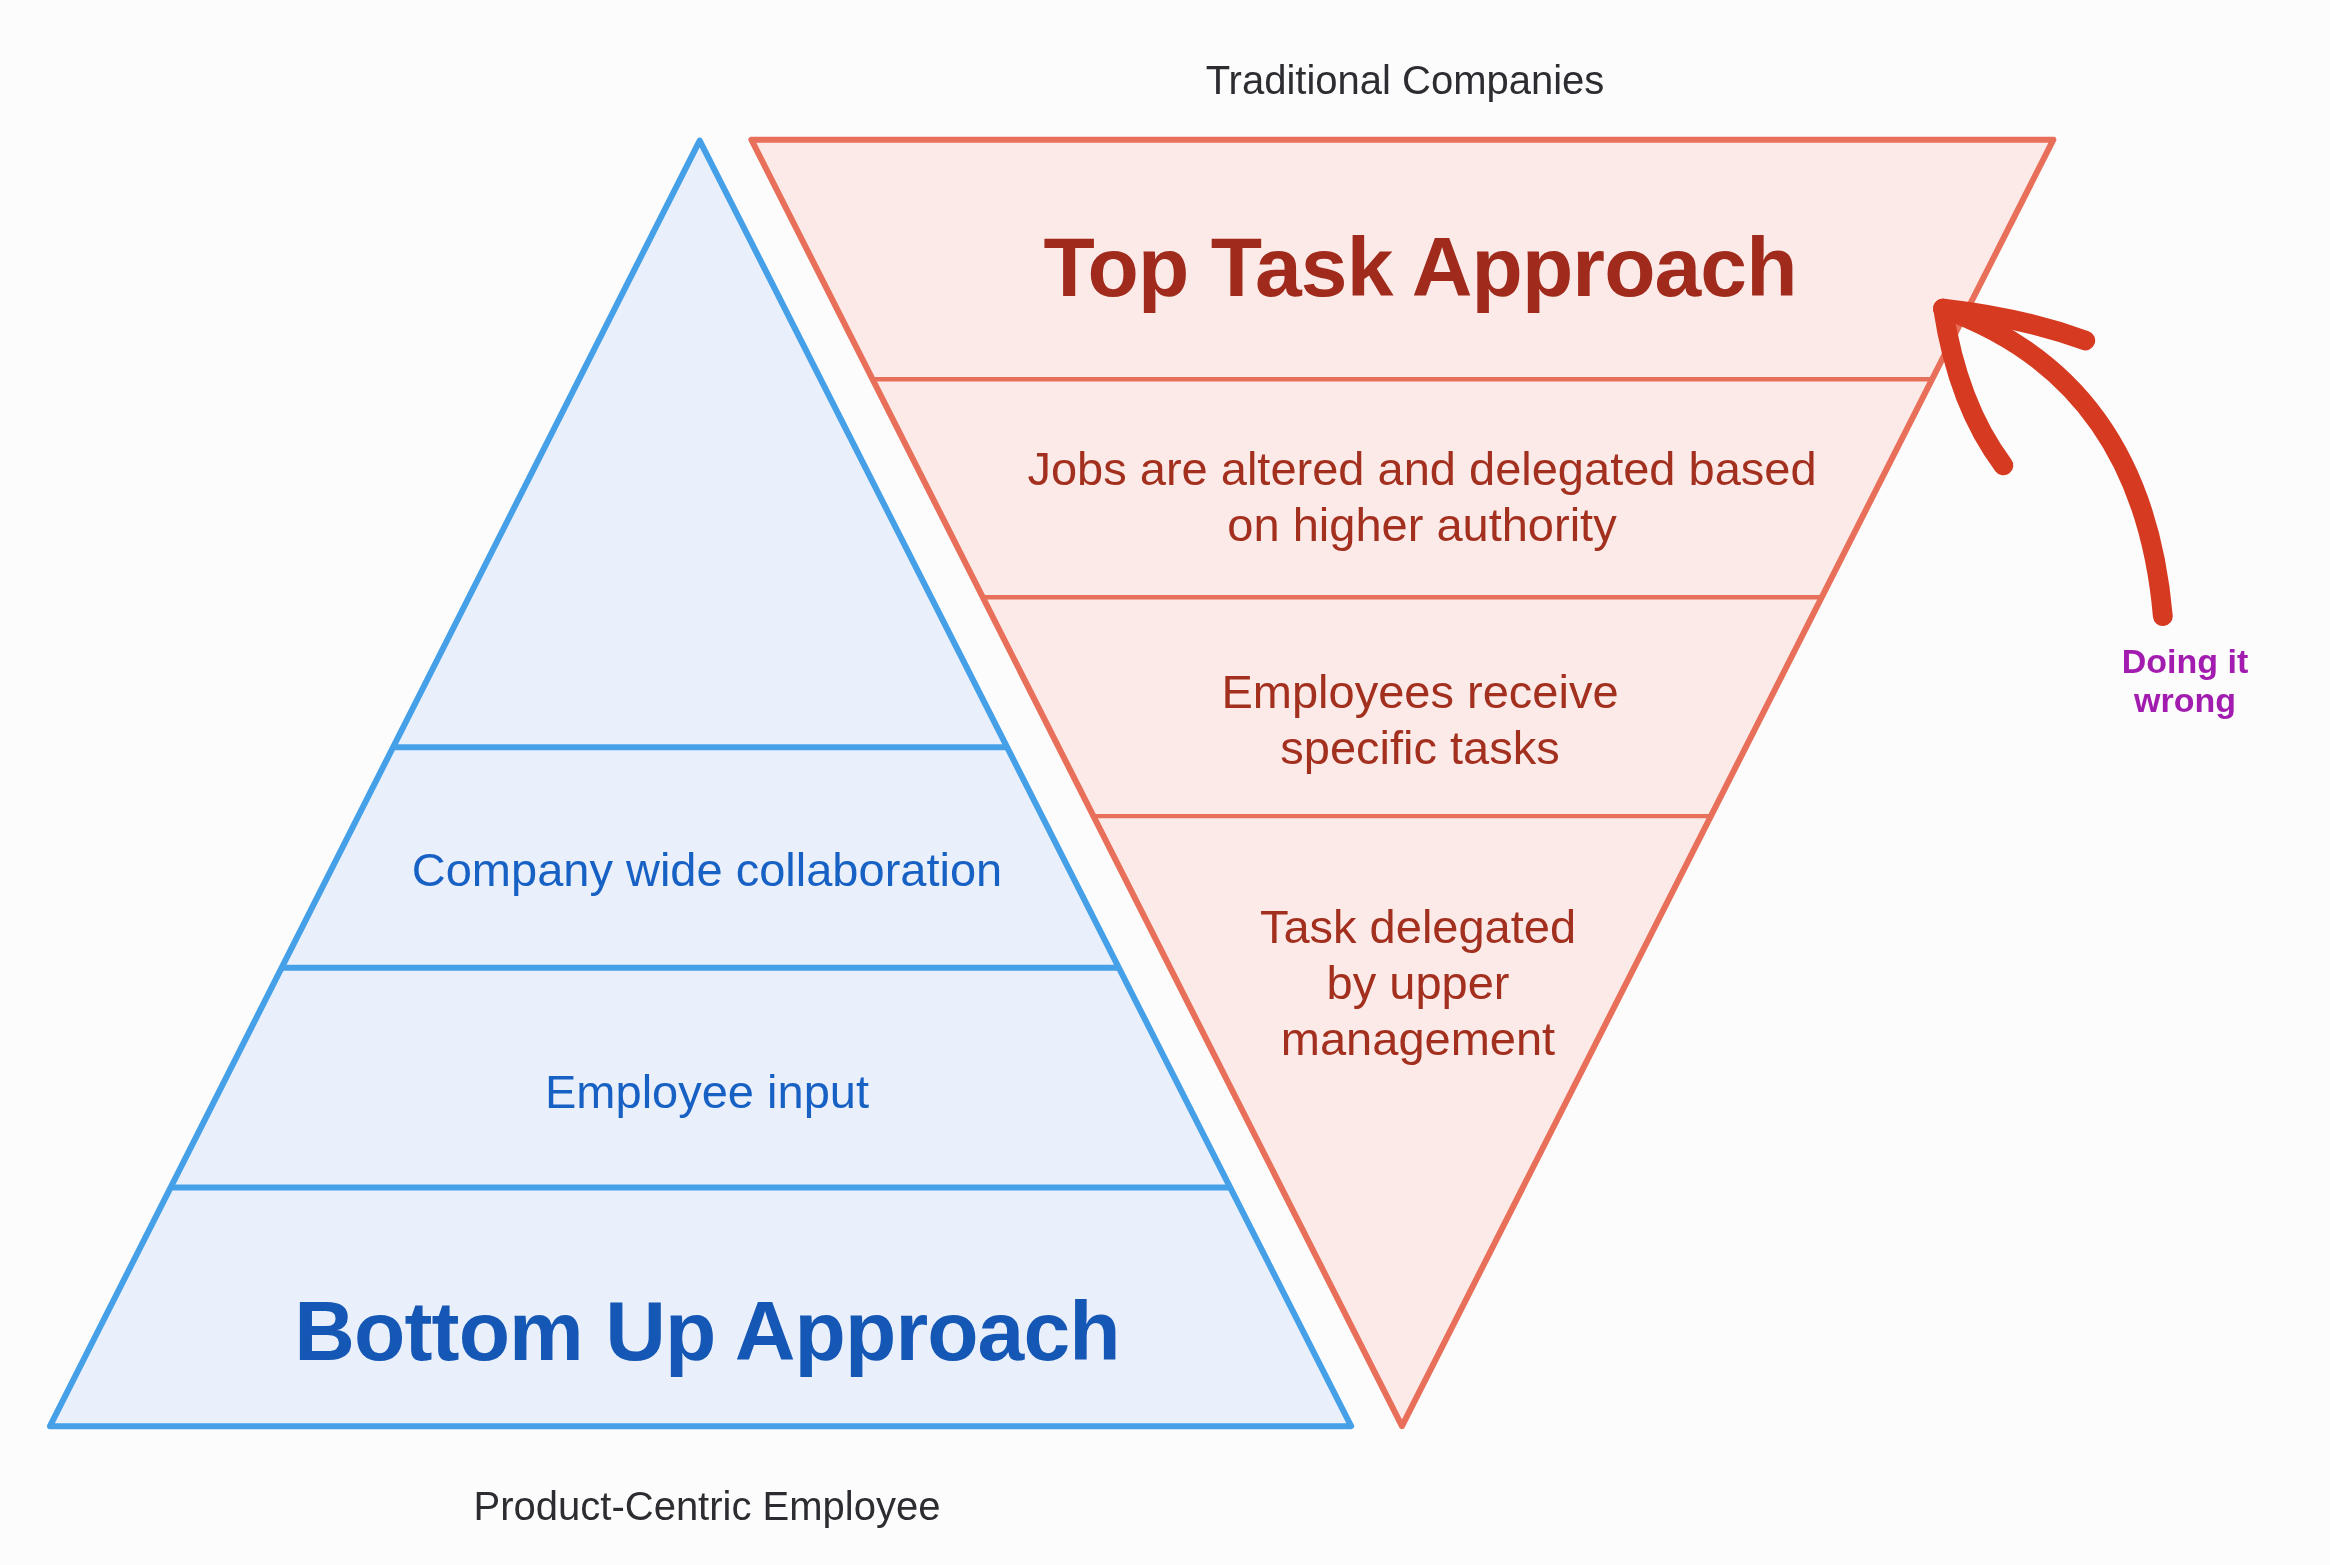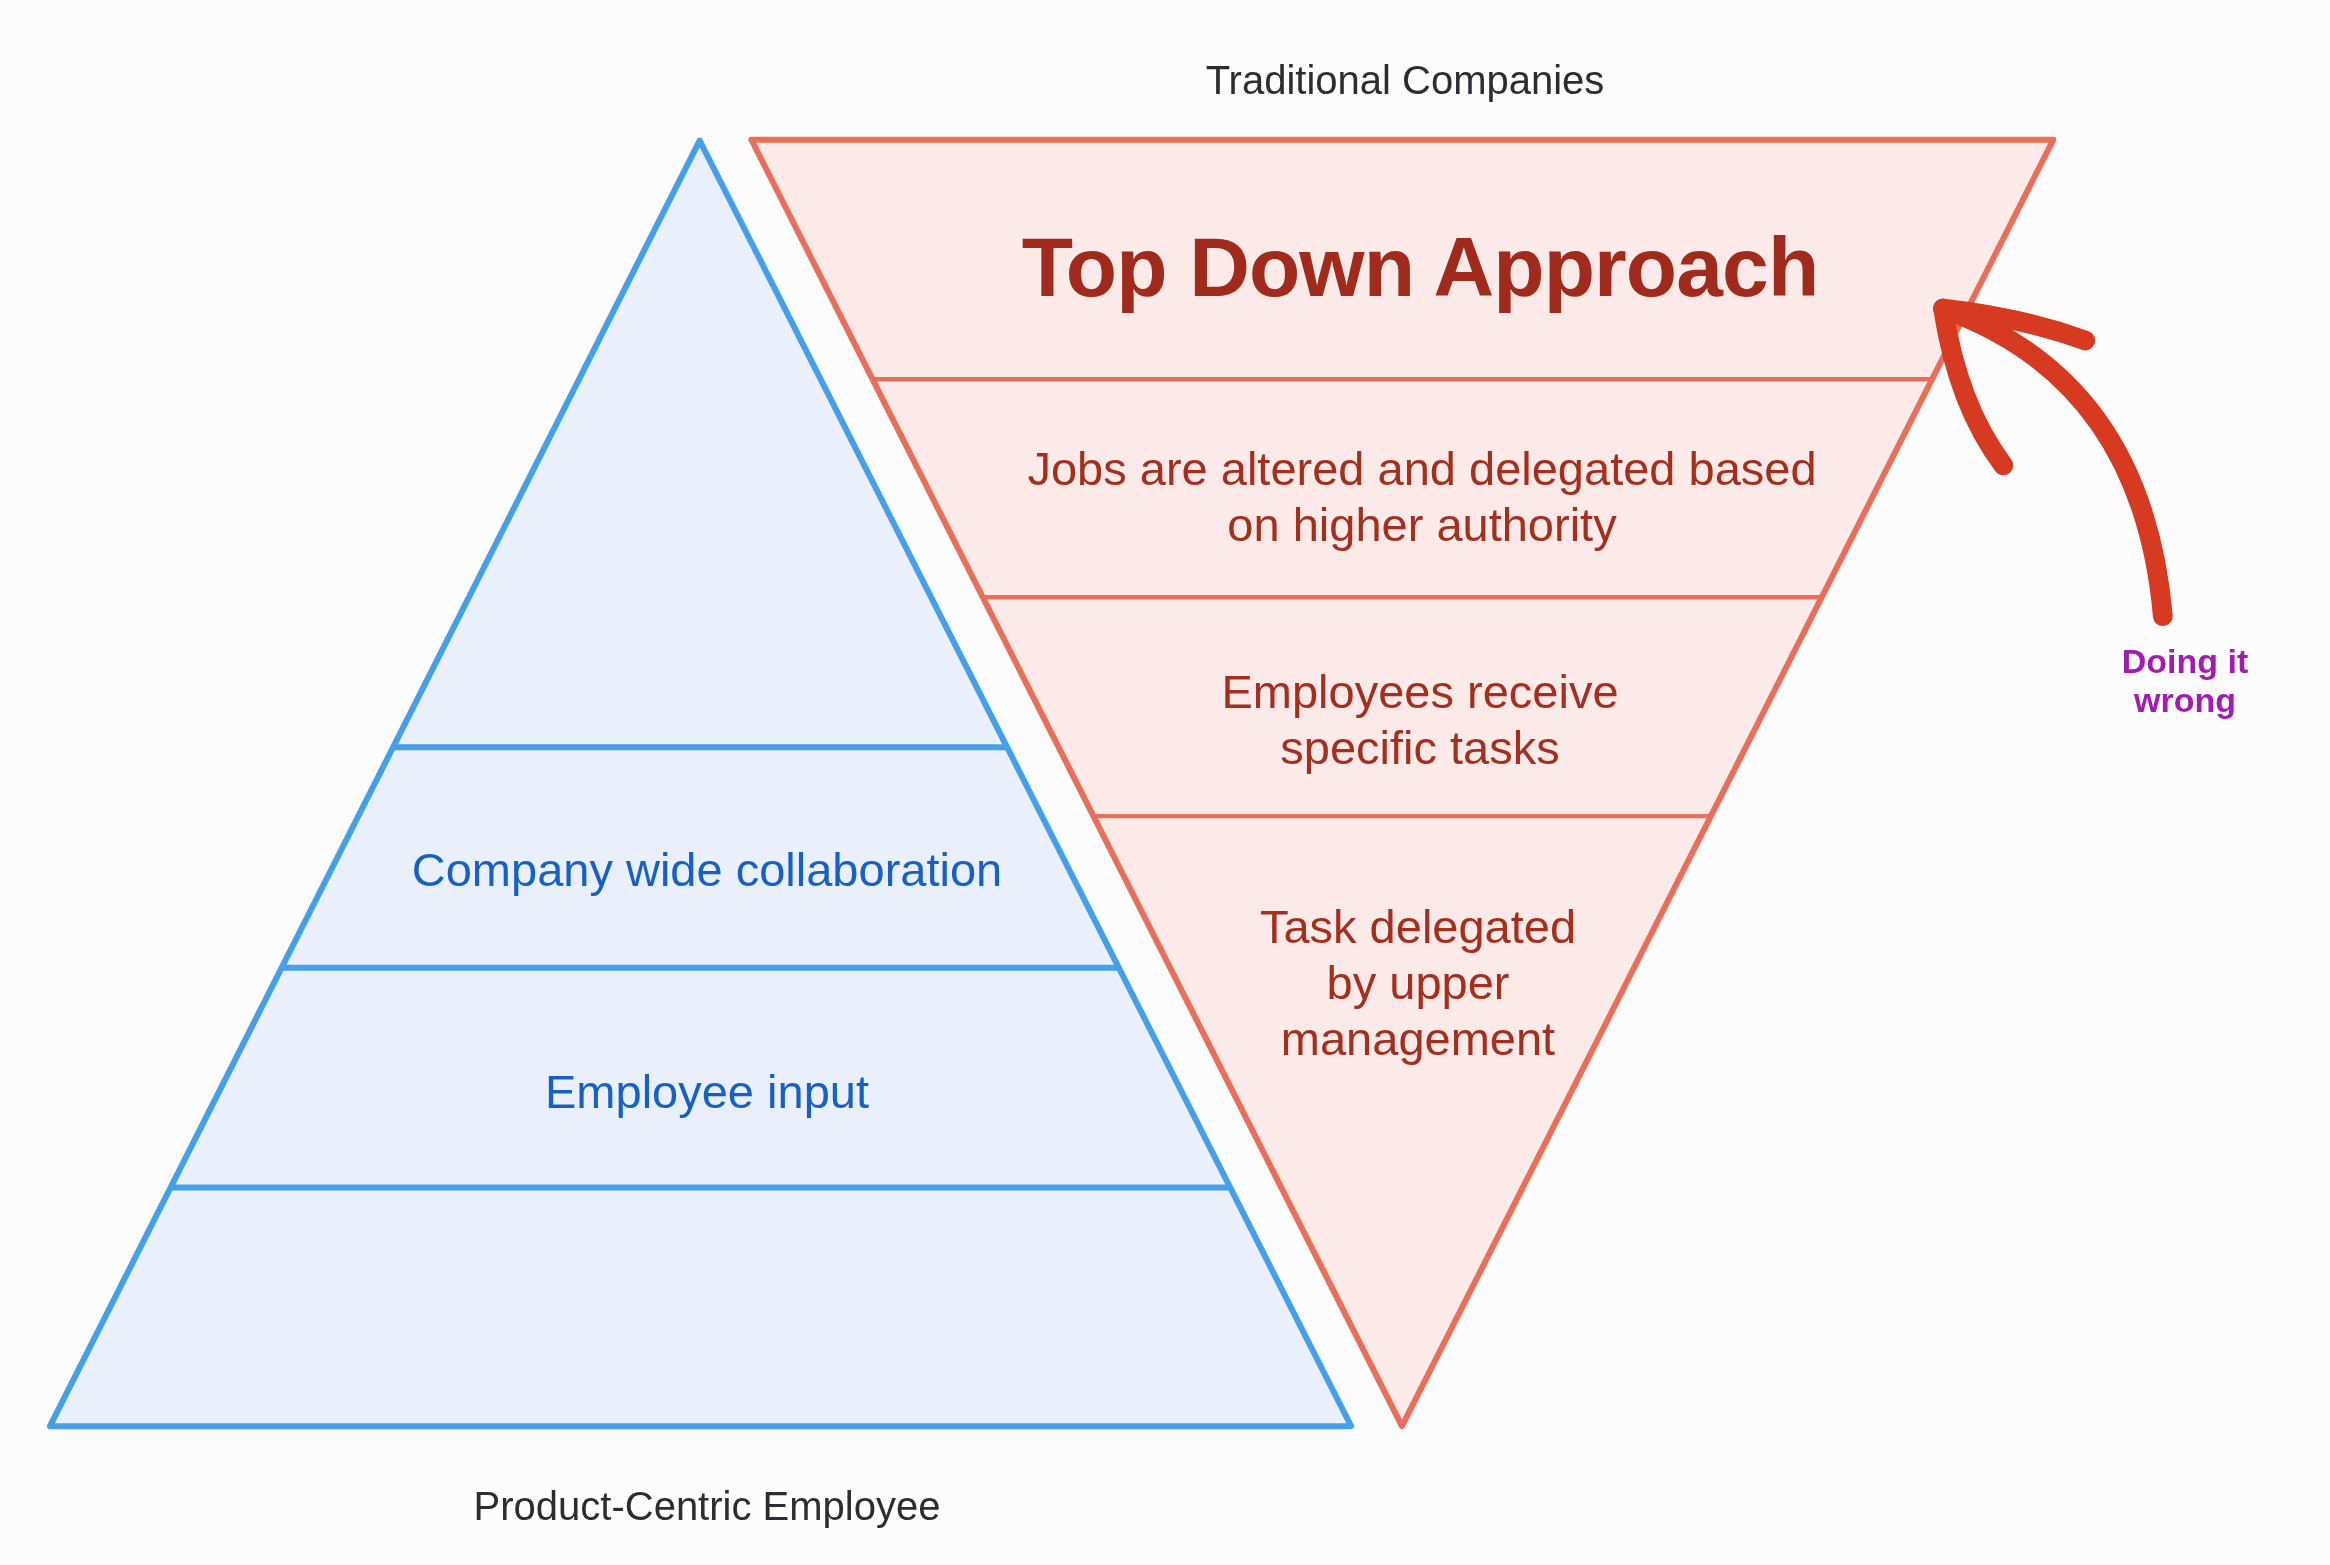--- a/index.html
+++ b/index.html
@@ -84,7 +84,7 @@
   <div class="lbl caption" style="left:1405px; top:80px;">Traditional Companies</div>
   <div class="lbl caption" style="left:707px; top:1506px;">Product-Centric Employee</div>
 
-  <div class="lbl title-red" style="left:1420px; top:267px;">Top Down Approach</div>
+  <div class="lbl title-red" style="left:1420px; top:267px;">Top Task Approach</div>
   <div class="lbl section-red" style="left:1422px; top:497px;">Jobs are altered and delegated based
 on higher authority</div>
   <div class="lbl section-red" style="left:1420px; top:720px;">Employees receive

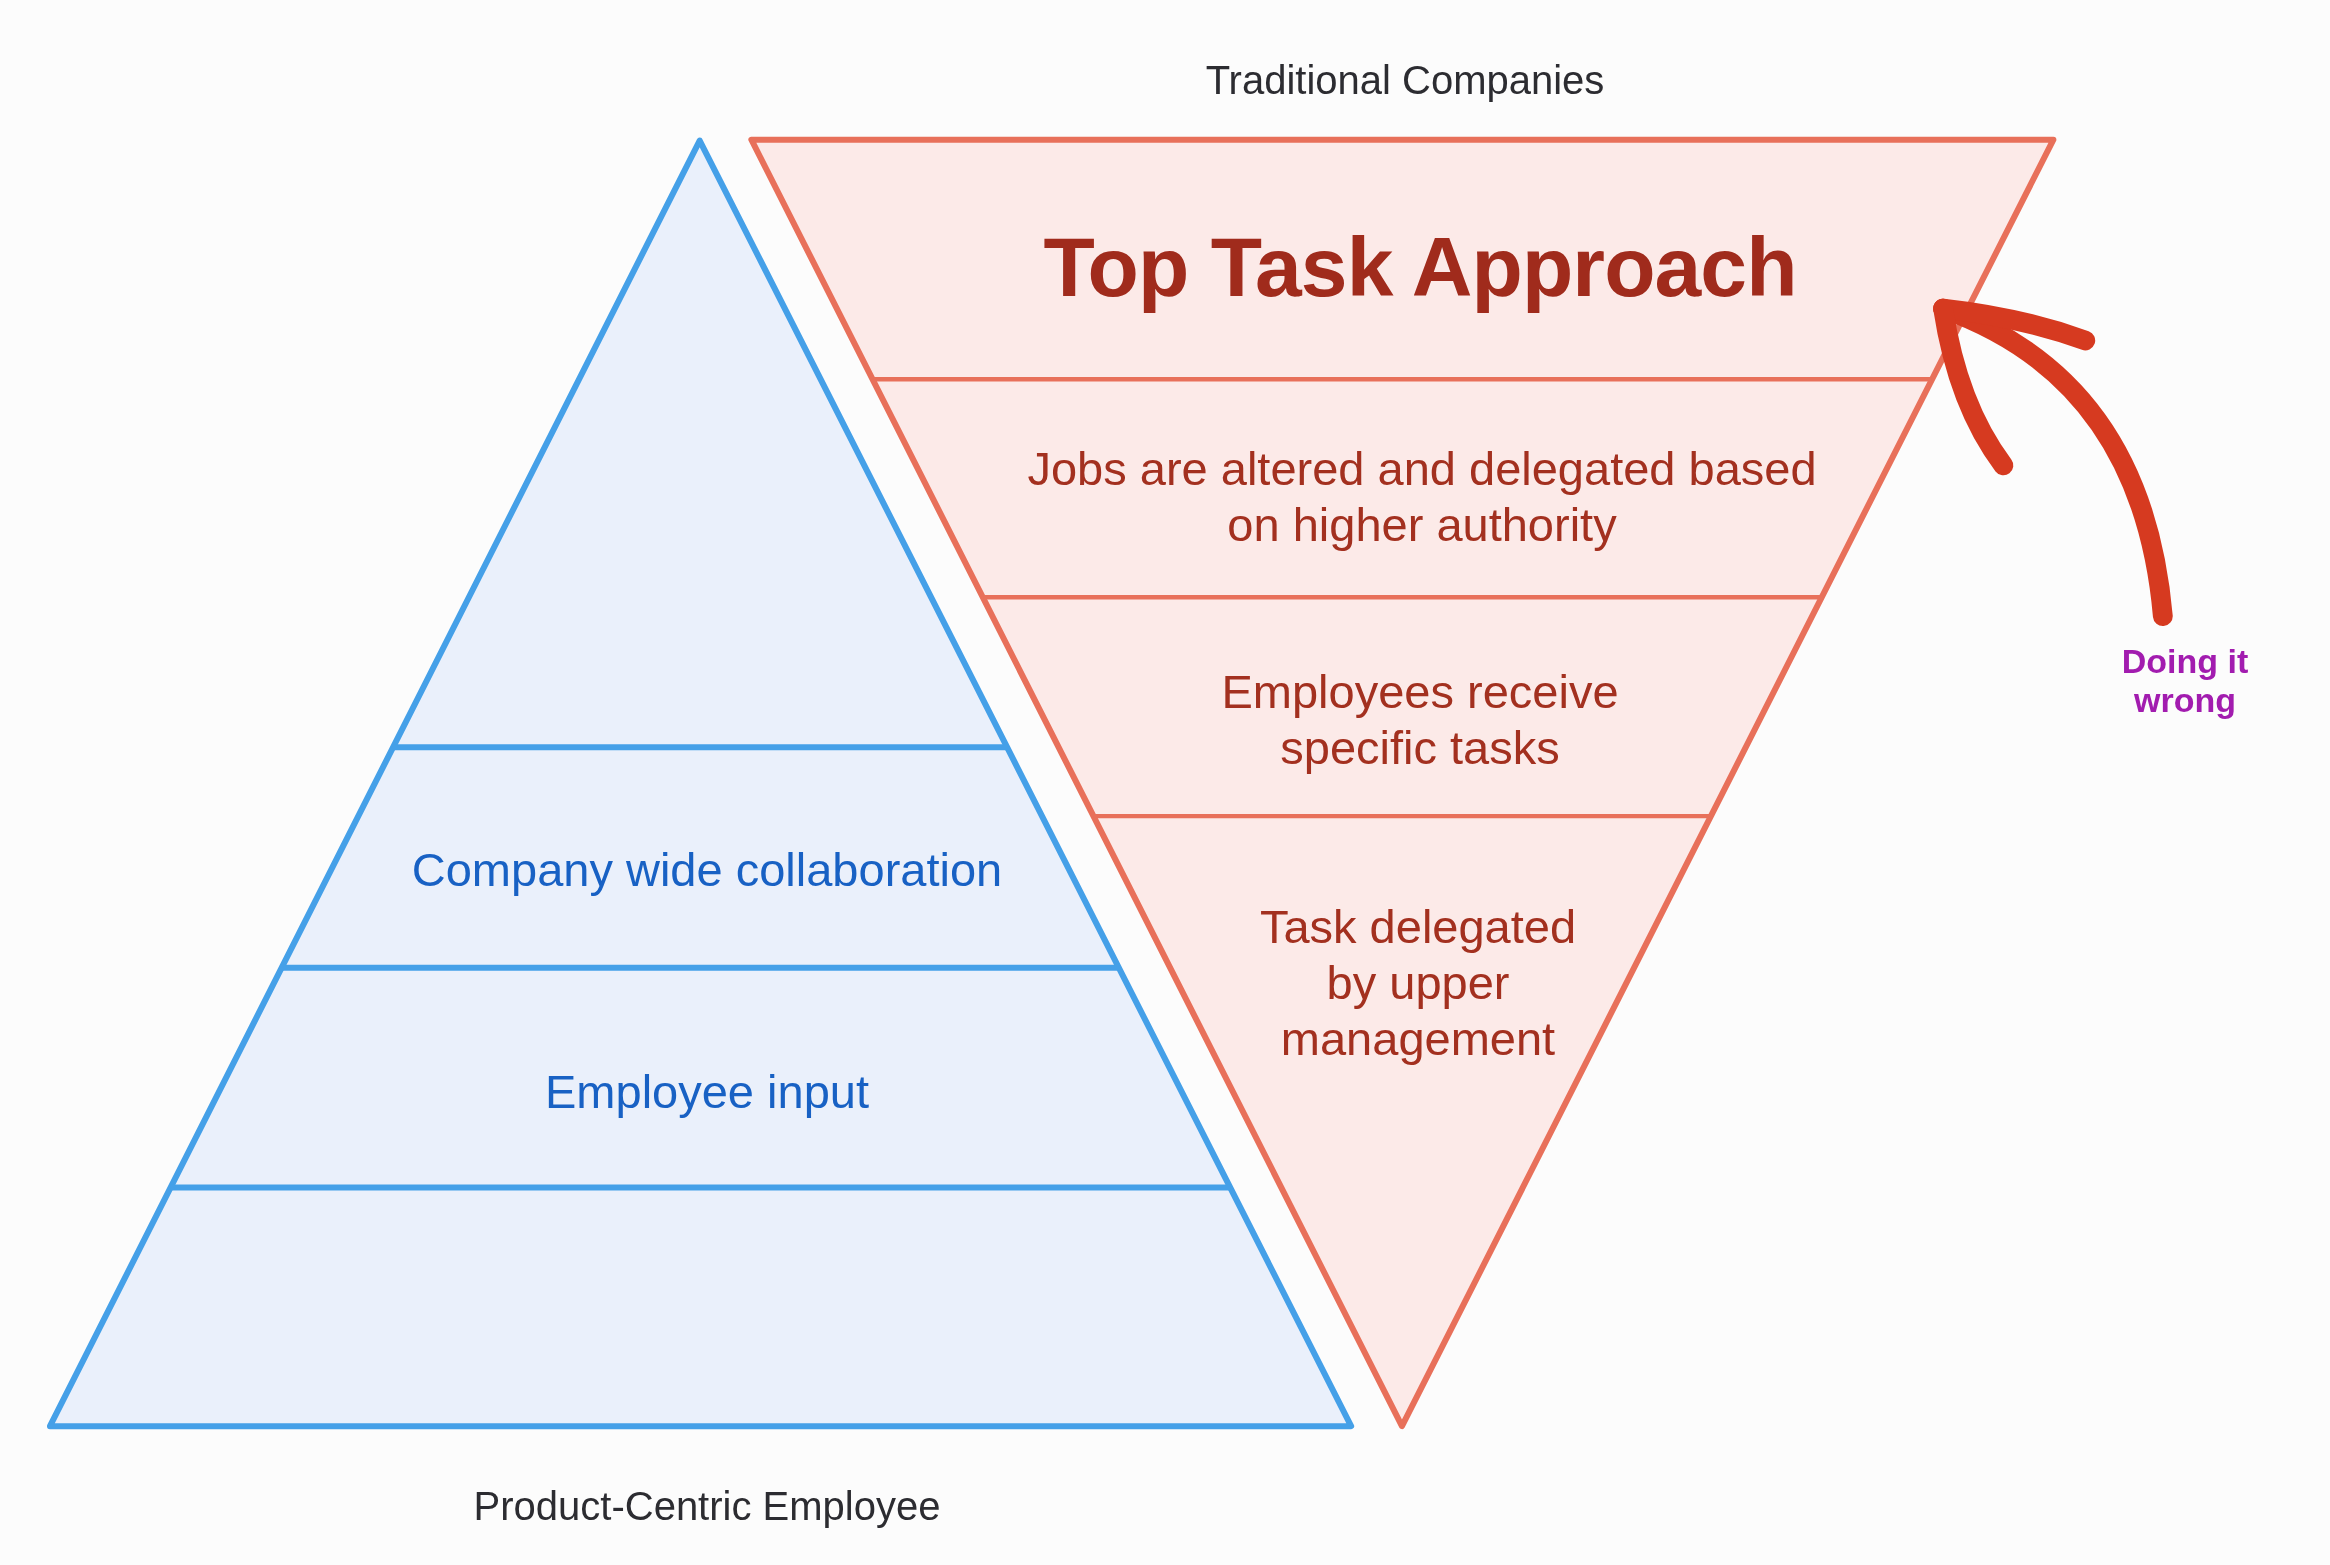--- a/index.html
+++ b/index.html
@@ -95,6 +95,7 @@
 
   <div class="lbl section-blue" style="left:707px; top:870px;">Company wide collaboration</div>
   <div class="lbl section-blue" style="left:707px; top:1092px;">Employee input</div>
+  <div class="lbl title-blue" style="left:707px; top:1331px;">Bottom Up Approach</div>
 
   <div class="lbl annot" style="left:2185px; top:681px;">Doing it wrong</div>
 

